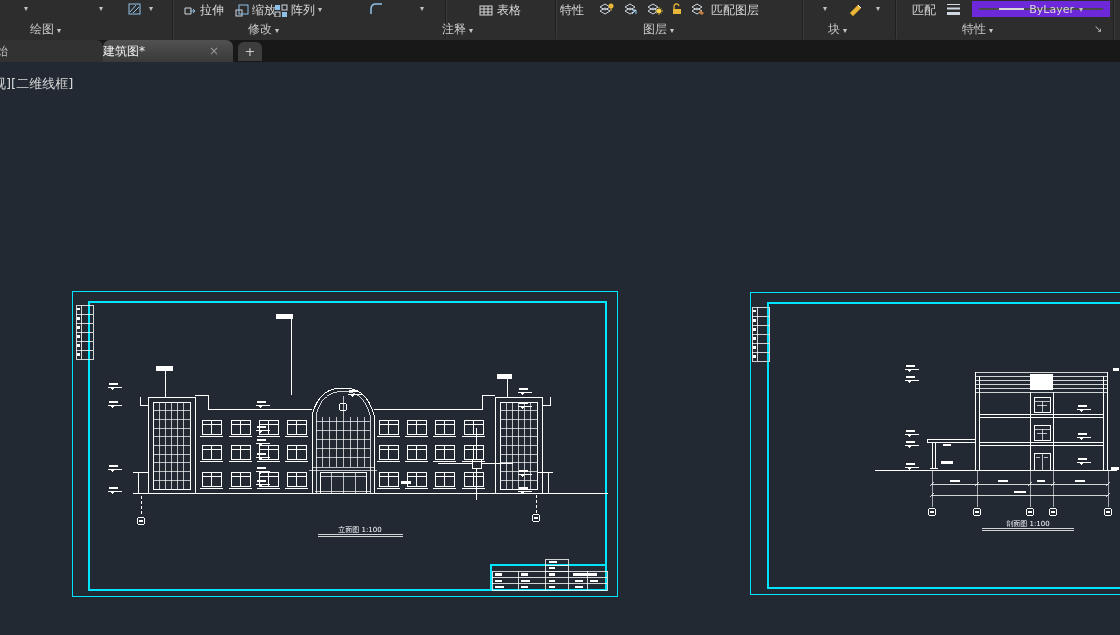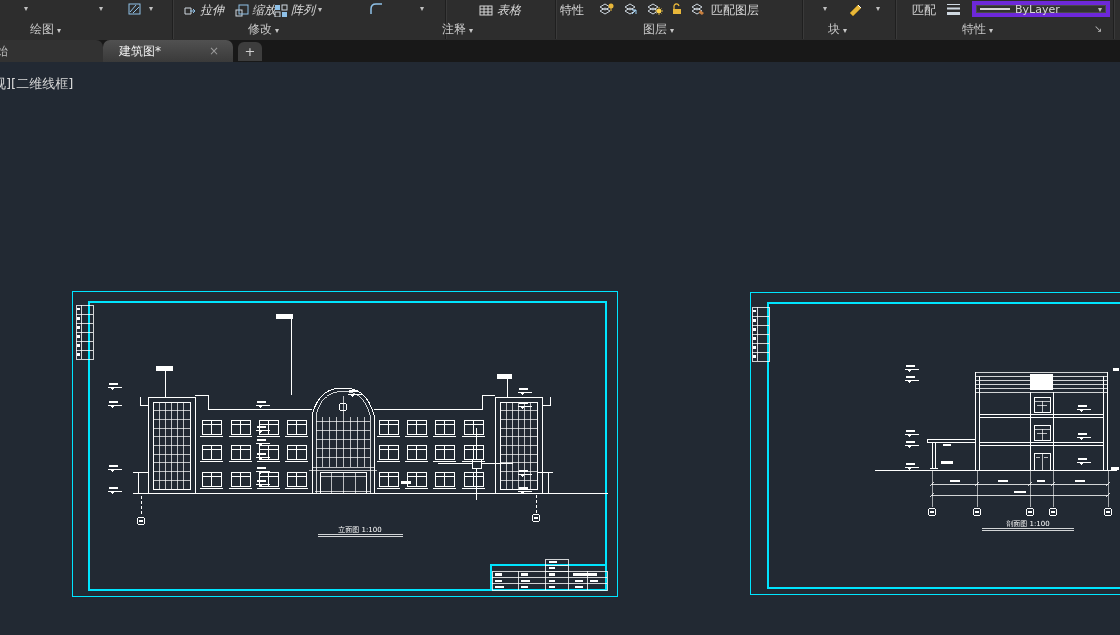--- a/index.html
+++ b/index.html
@@ -9,7 +9,7 @@
   .ribbon{position:absolute;left:0;top:0;width:1120px;height:40px;background:#2d2d2d;border-bottom:1px solid #151515;}
   .ribbon .sep{position:absolute;top:0;width:1px;height:39px;background:#1f1f1f;box-shadow:1px 0 0 #3a3a3a;}
   .rtxt{position:absolute;top:2px;height:16px;line-height:16px;font-size:12px;color:#d8d8d8;white-space:nowrap;}
-  .rbtn{display:flex;align-items:center;gap:3px;cursor:default;font-style:italic;}
+  .rbtn{display:flex;align-items:center;gap:3px;cursor:default;}
   .arr{position:absolute;top:4px;font-size:8px;color:#c0c0c0;}
   .plabel{position:absolute;top:21px;height:16px;line-height:16px;font-size:12px;color:#c8c8c8;text-align:left;white-space:nowrap;}
   .plabel .da{font-size:8px;color:#c8c8c8;margin-left:3px;}

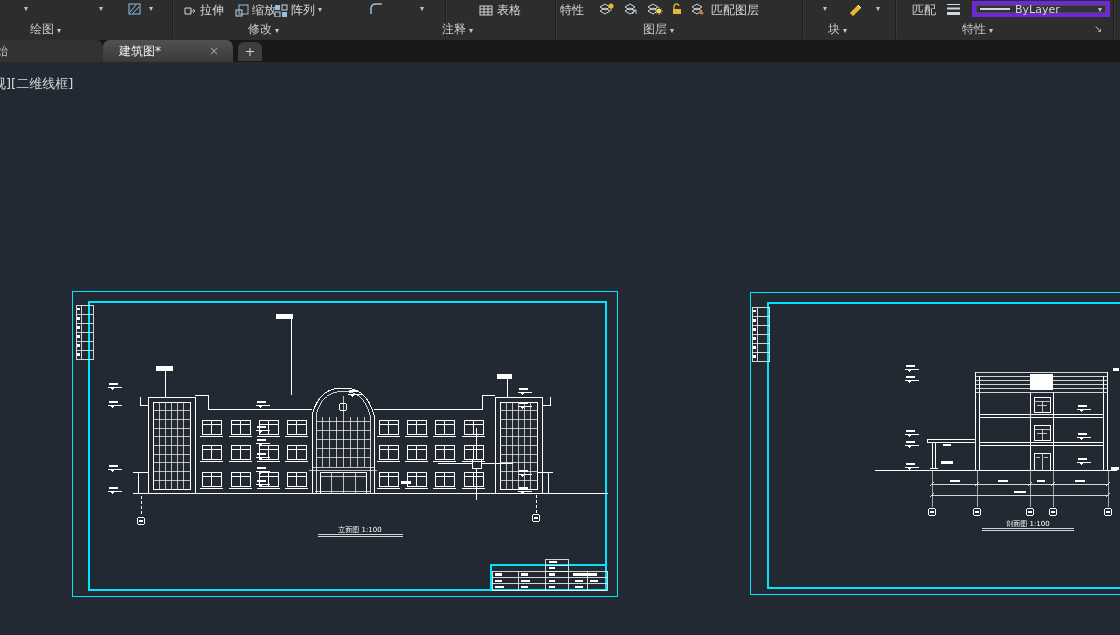--- a/index.html
+++ b/index.html
@@ -14,7 +14,7 @@
   .plabel{position:absolute;top:21px;height:16px;line-height:16px;font-size:12px;color:#c8c8c8;text-align:left;white-space:nowrap;}
   .plabel .da{font-size:8px;color:#c8c8c8;margin-left:3px;}
   .icon{display:inline-block;vertical-align:middle;}
-  .combo{position:absolute;left:972px;top:1px;width:138px;height:16px;background:#323232;border:4px solid #6d28d9;box-shadow:inset 0 0 0 1px #4a4a4a;display:flex;align-items:center;gap:5px;padding:0 4px;box-sizing:border-box;}
+  .combo{position:absolute;left:972px;top:1px;width:138px;height:16px;background:#323232;border:7px solid #6d28d9;box-shadow:inset 0 0 0 1px #4a4a4a;display:flex;align-items:center;gap:5px;padding:0 20px;box-sizing:border-box;}
   .combo .lsample{width:30px;height:2px;background:#d8d8d8;}
   .combo .ctext{font-size:11px;color:#d8d8d8;flex:1;}
   .combo .da{font-size:8px;color:#c0c0c0;}

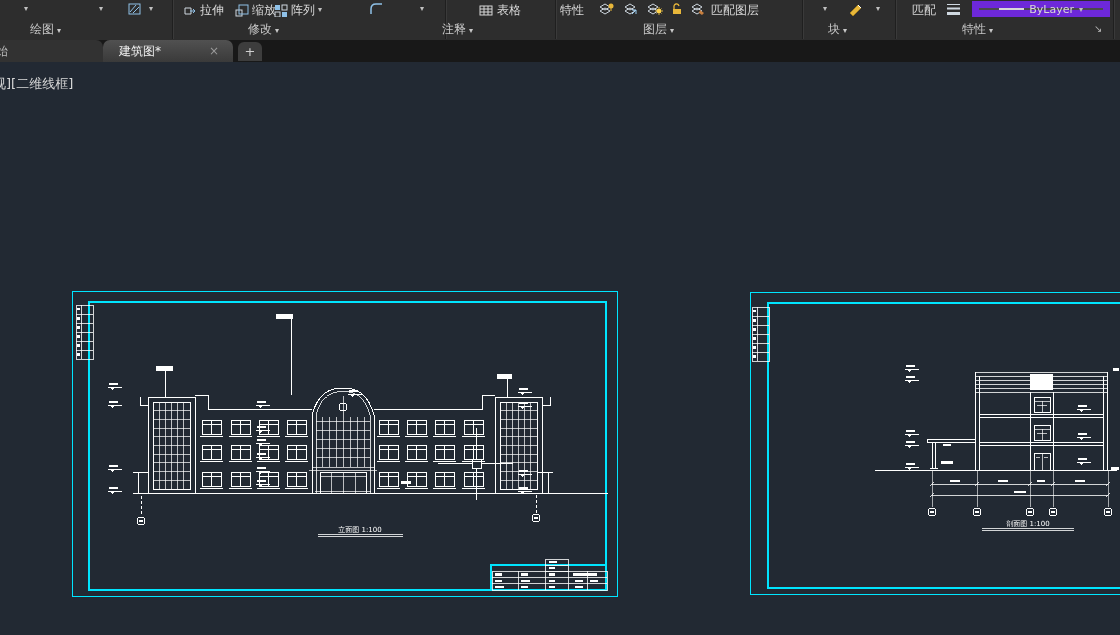--- a/index.html
+++ b/index.html
@@ -23,7 +23,7 @@
   .tabbar{position:absolute;left:0;top:40px;width:1120px;height:22px;background:#181818;}
   .tab{position:absolute;top:0;height:22px;border-radius:7px 7px 0 0;box-sizing:border-box;}
   .tab-start{left:-28px;width:131px;background:#323232;color:#bdbdbd;font-size:12px;line-height:22px;padding-left:12px;}
-  .tab-active{left:103px;width:130px;background:linear-gradient(#515151,#3a3a3a);color:#f0f0f0;font-size:12px;line-height:22px;padding-left:16px;}
+  .tab-active{left:103px;width:130px;background:linear-gradient(#515151,#3a3a3a);color:#f0f0f0;font-size:12px;line-height:22px;}
   .tab-close{position:absolute;right:14px;top:0;color:#9a9a9a;font-size:12px;line-height:22px;}
   .tab-new{left:238px;top:2px;width:24px;height:19px;background:#3d3d3d;border-radius:6px 6px 0 0;color:#cfcfcf;font-size:13px;text-align:center;line-height:19px;position:absolute;}
   

